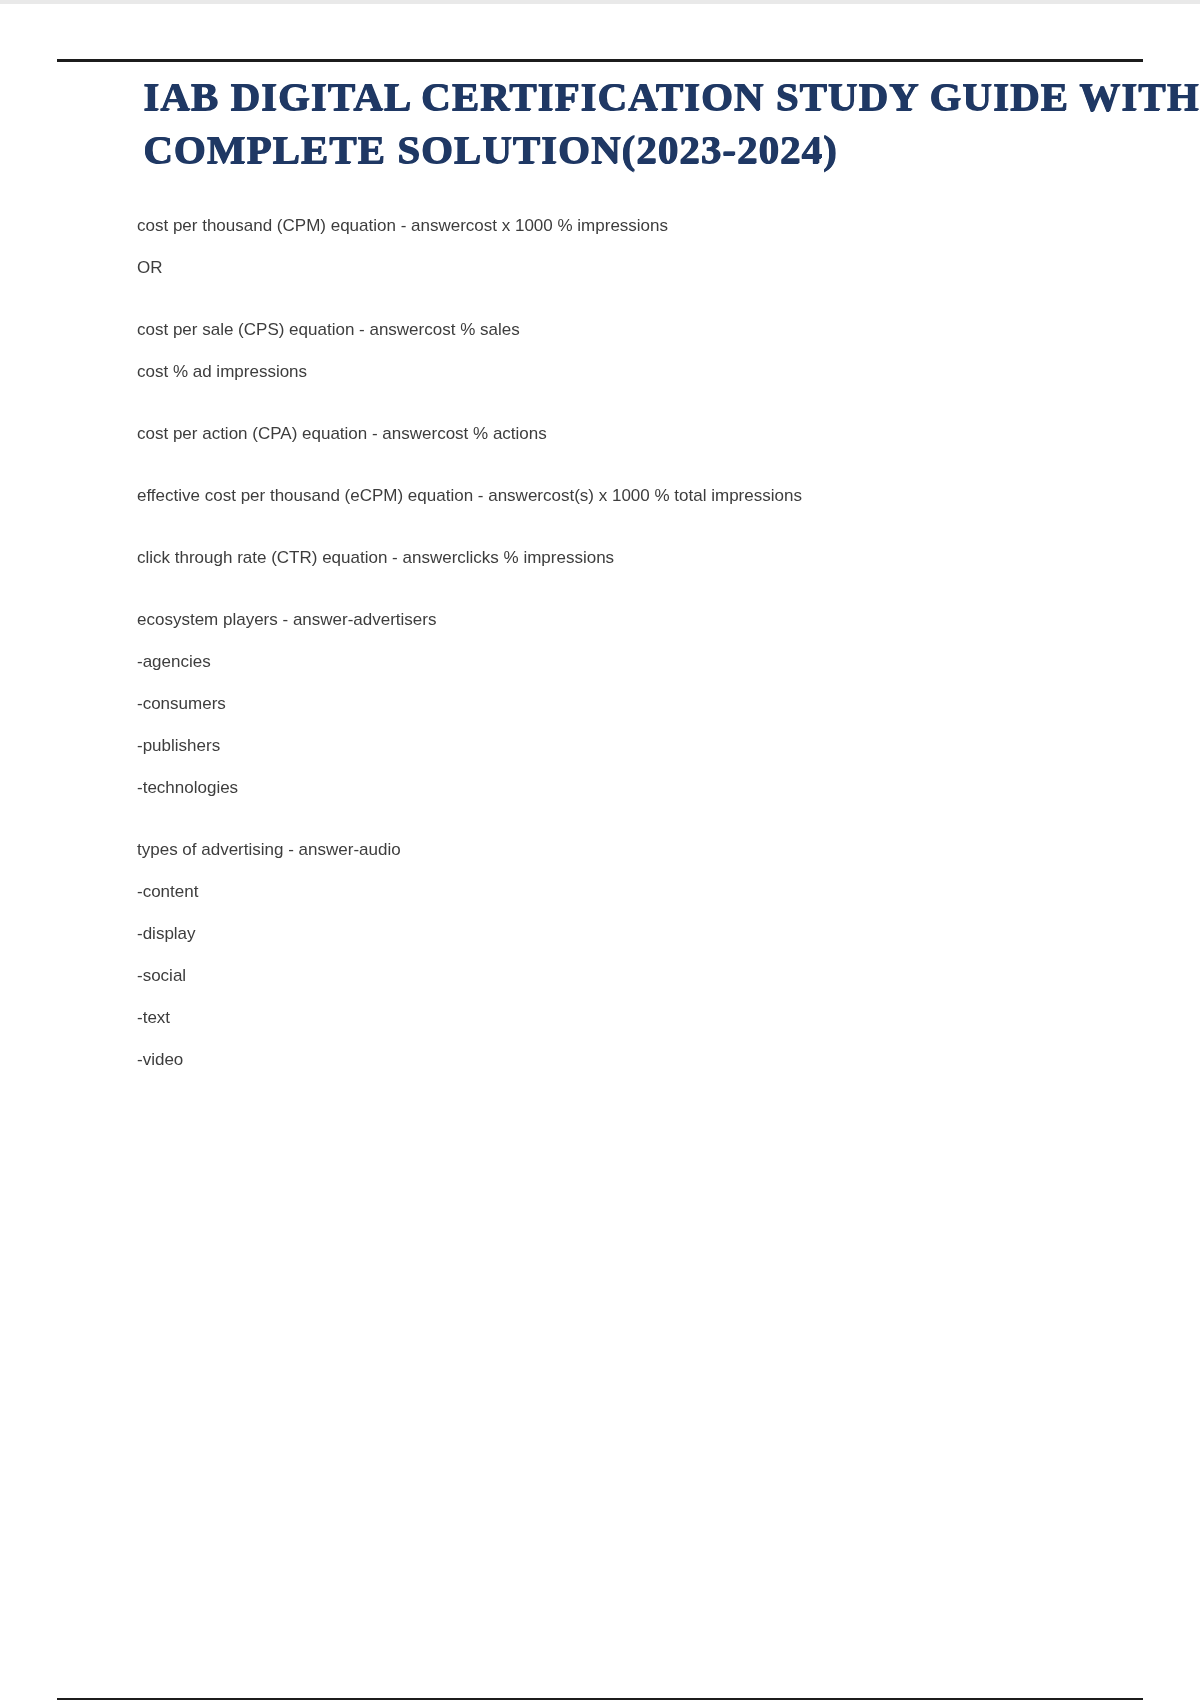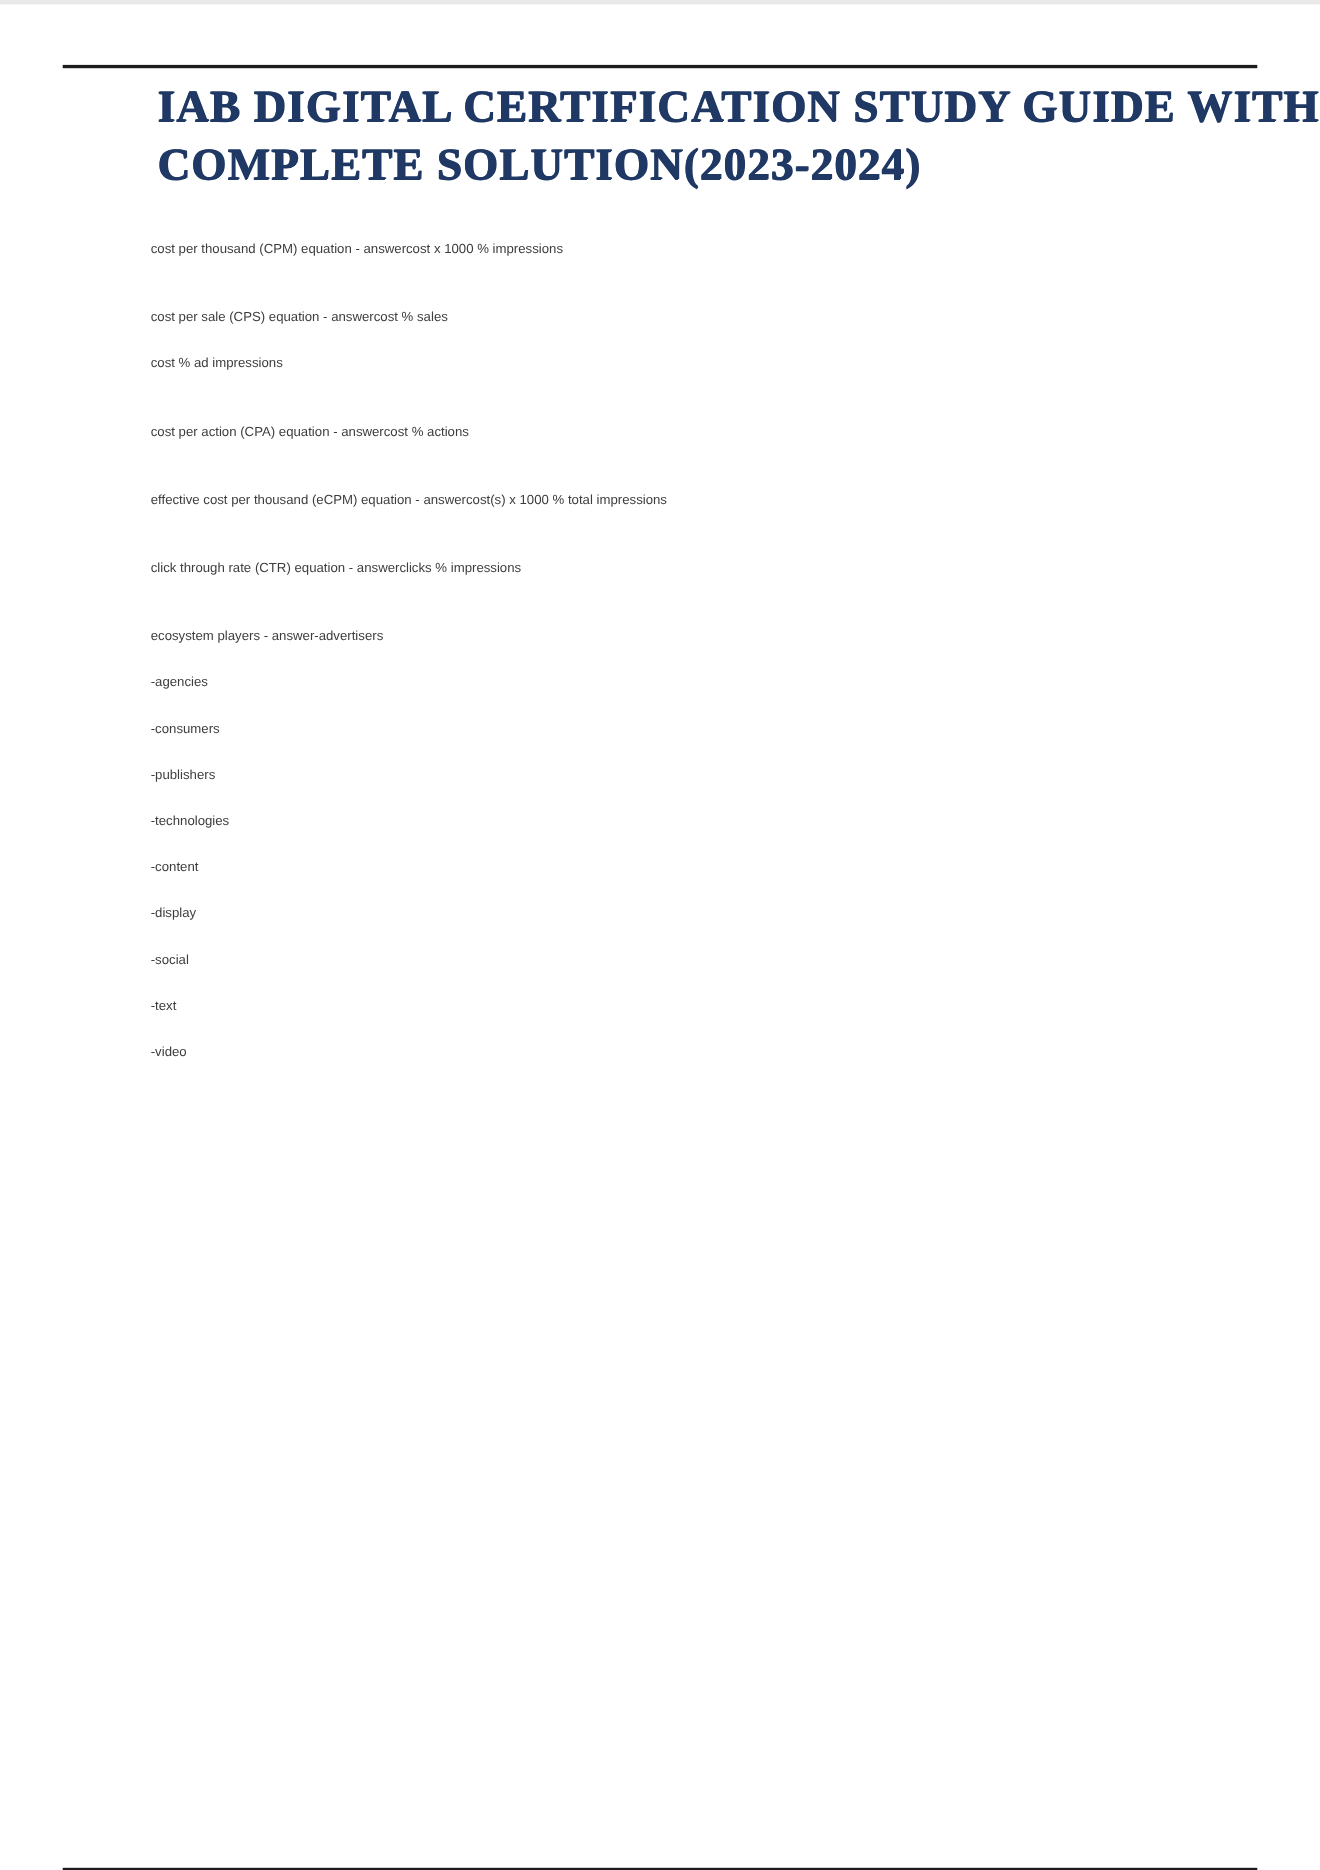--- a/index.html
+++ b/index.html
@@ -51,7 +51,7 @@
   }
   .para {
     margin: 0 0 22px 0;
-    font-size: 12px;
+    font-size: 17px;
     line-height: 20px;
     color: var(--body-color, #3d3d3d);
     white-space: nowrap;

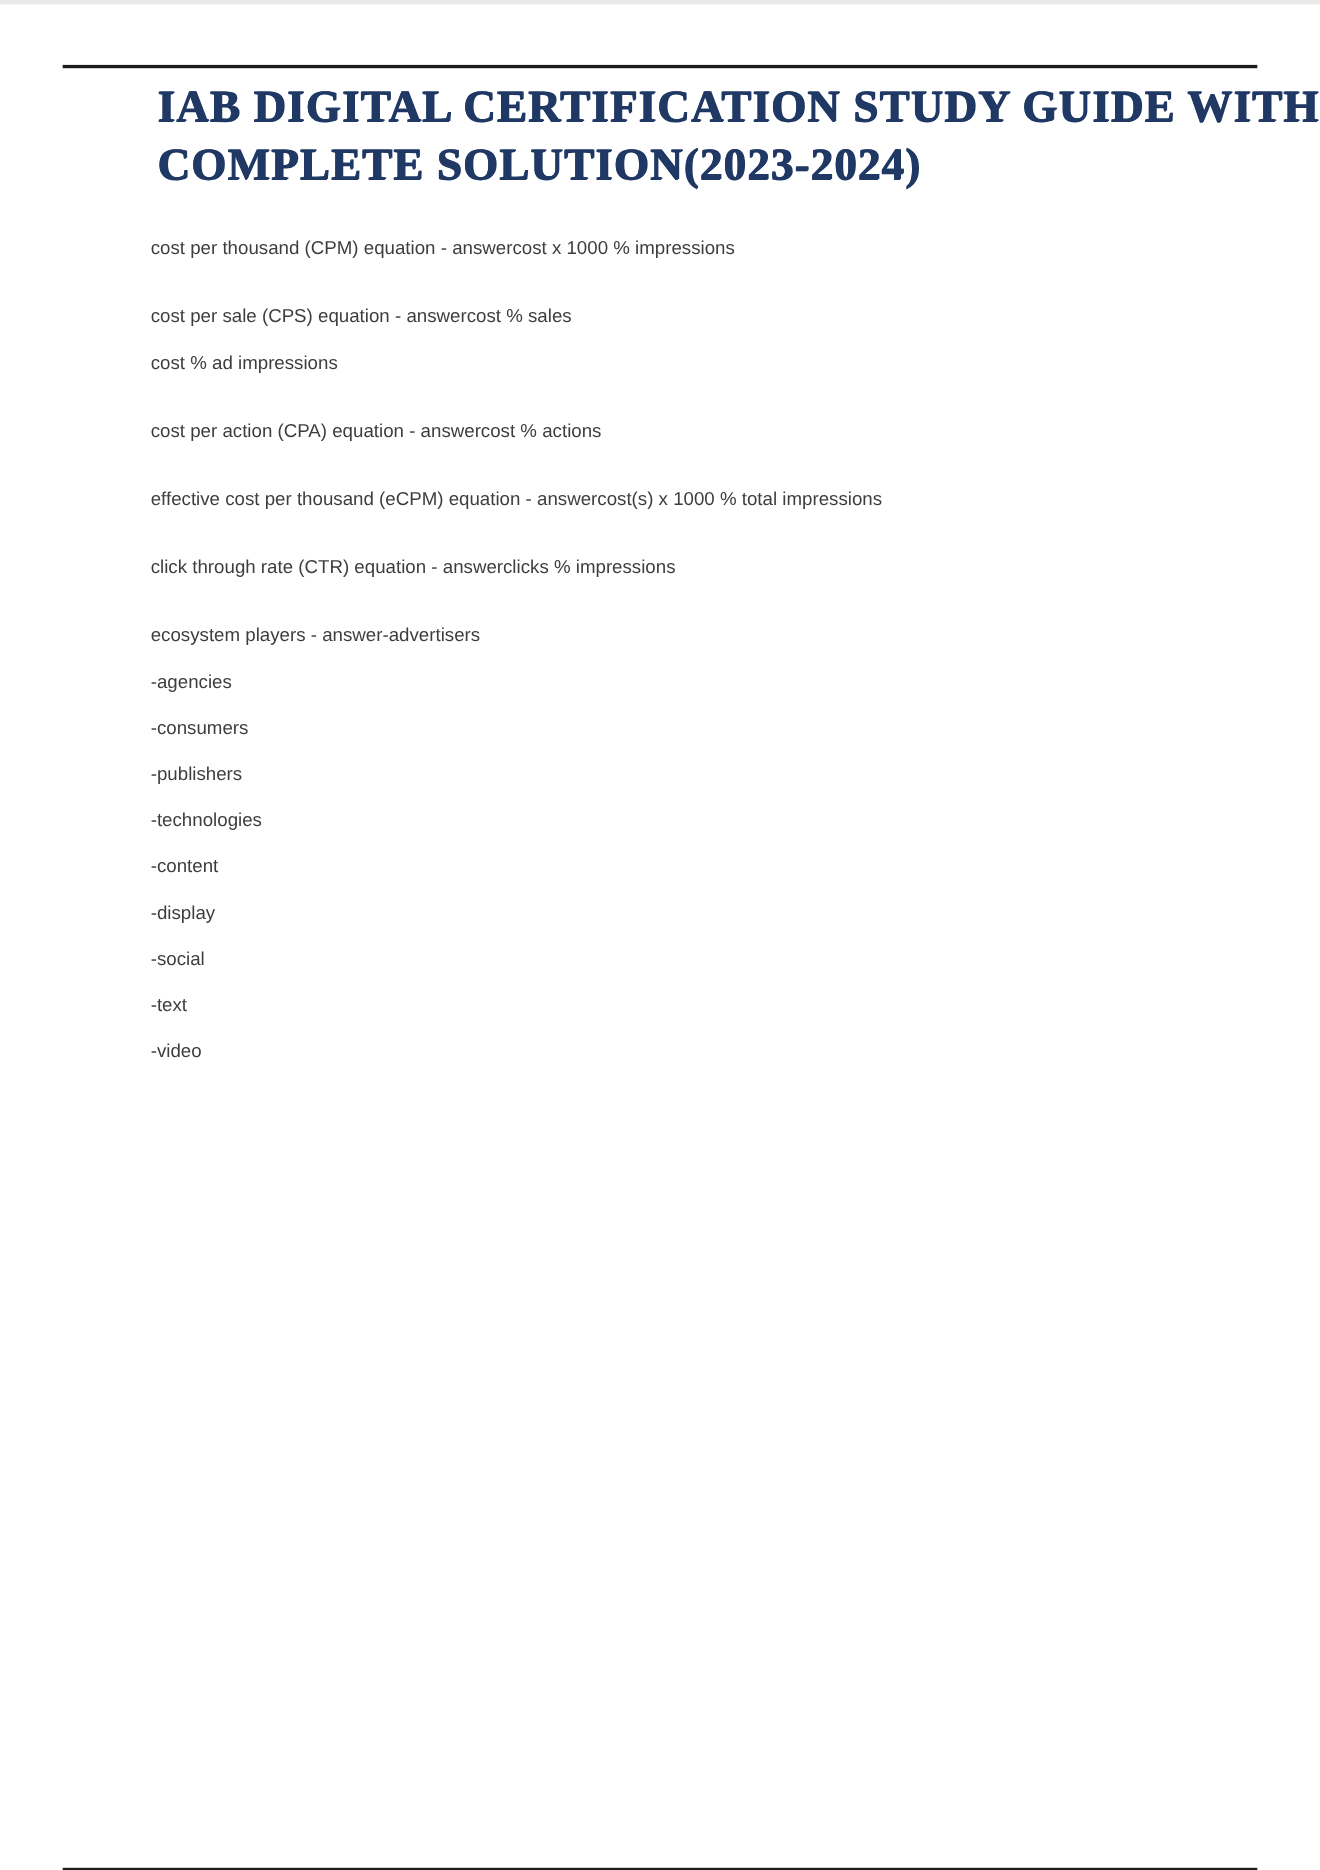--- a/index.html
+++ b/index.html
@@ -74,6 +74,7 @@
   <div class="doc-body">
 
   <p class="para">cost per thousand (CPM) equation - answercost x 1000 % impressions</p>
+      <p class="para">OR</p>
       <p class="para block-start">cost per sale (CPS) equation - answercost % sales</p>
       <p class="para">cost % ad impressions</p>
       <p class="para block-start">cost per action (CPA) equation - answercost % actions</p>

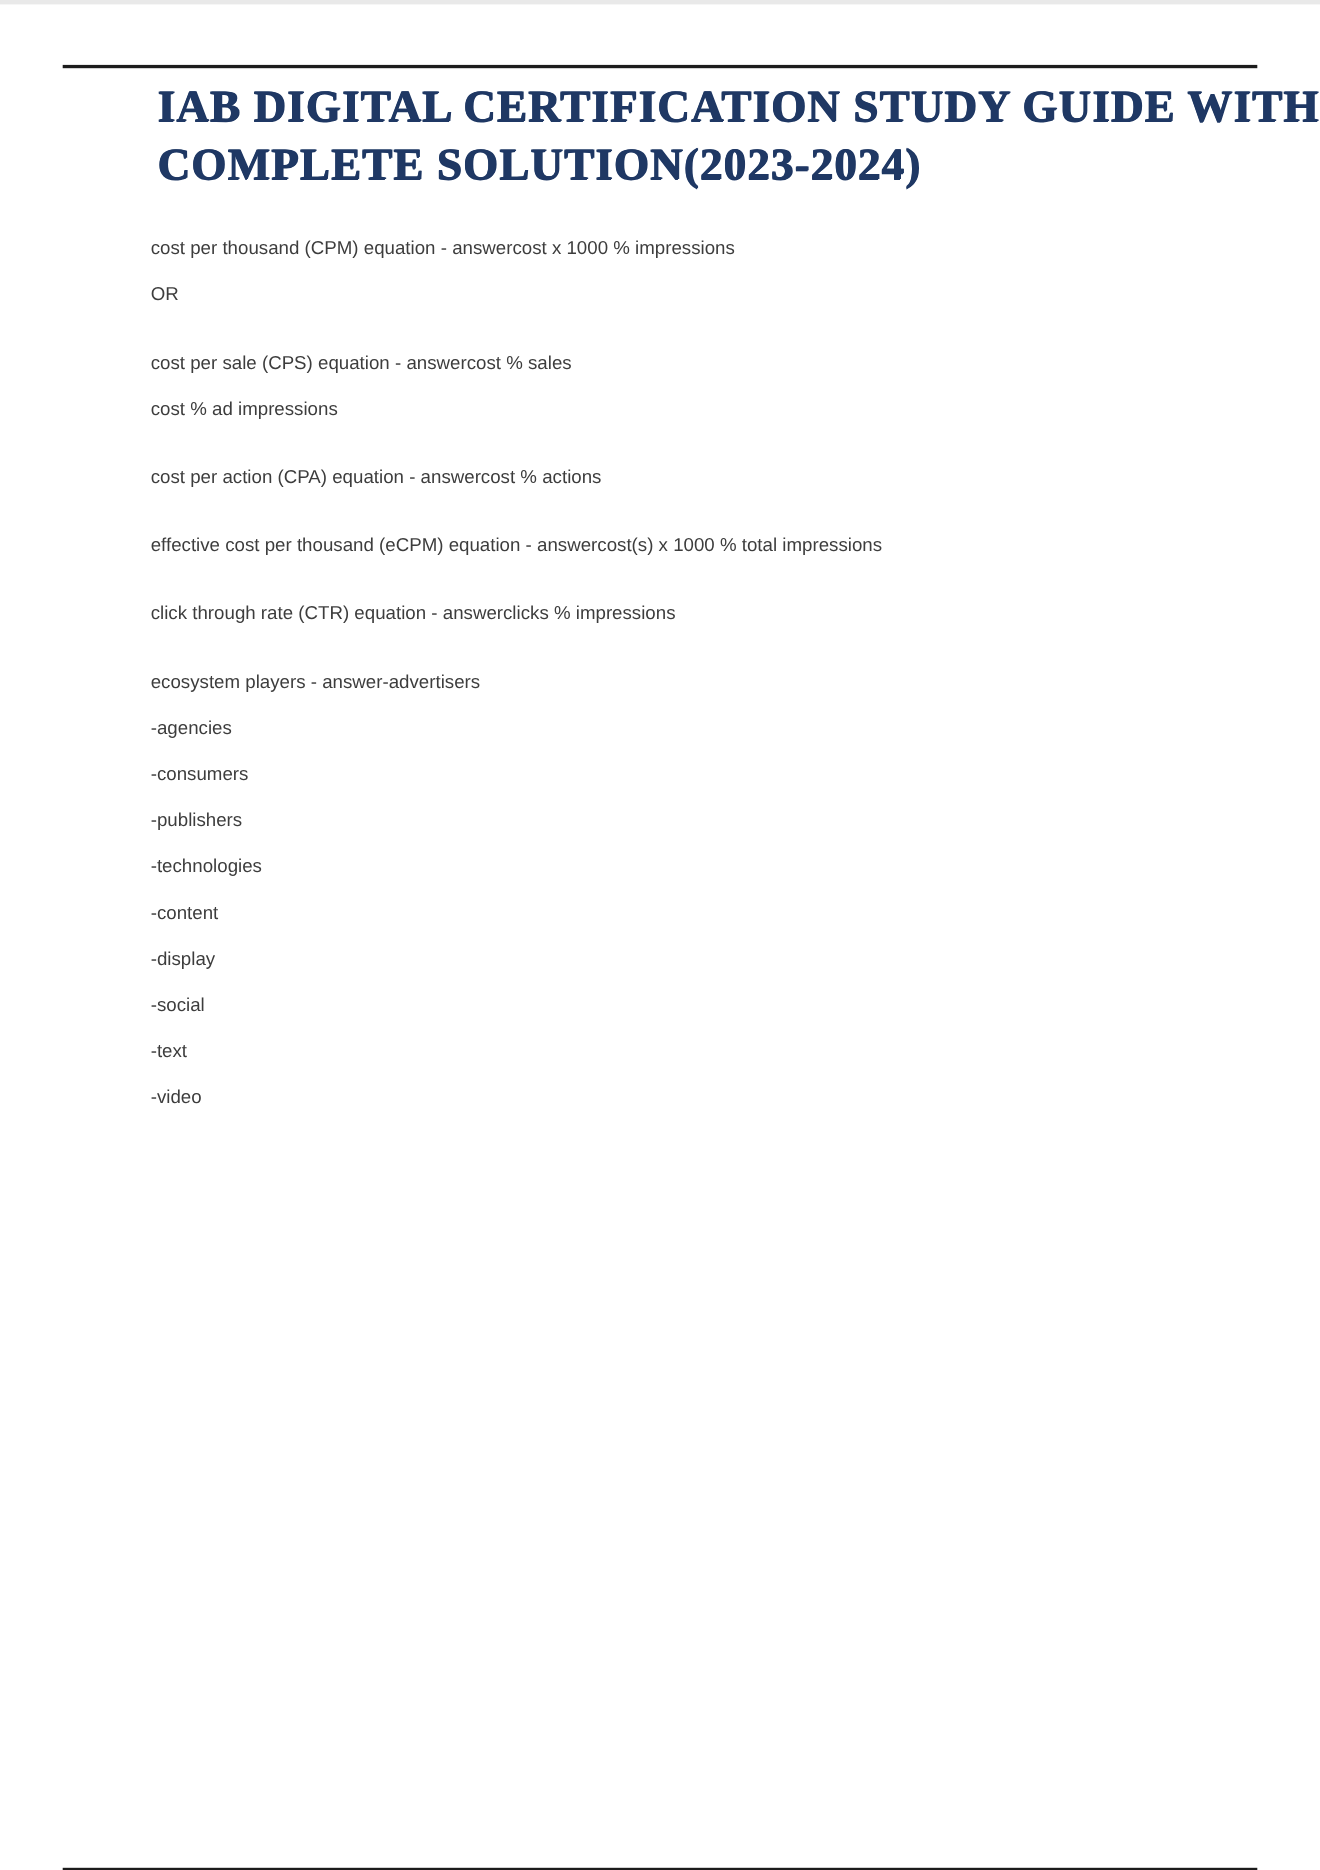--- a/index.html
+++ b/index.html
@@ -85,6 +85,7 @@
       <p class="para">-consumers</p>
       <p class="para">-publishers</p>
       <p class="para">-technologies</p>
+      <p class="para block-start">types of advertising - answer-audio</p>
       <p class="para">-content</p>
       <p class="para">-display</p>
       <p class="para">-social</p>

